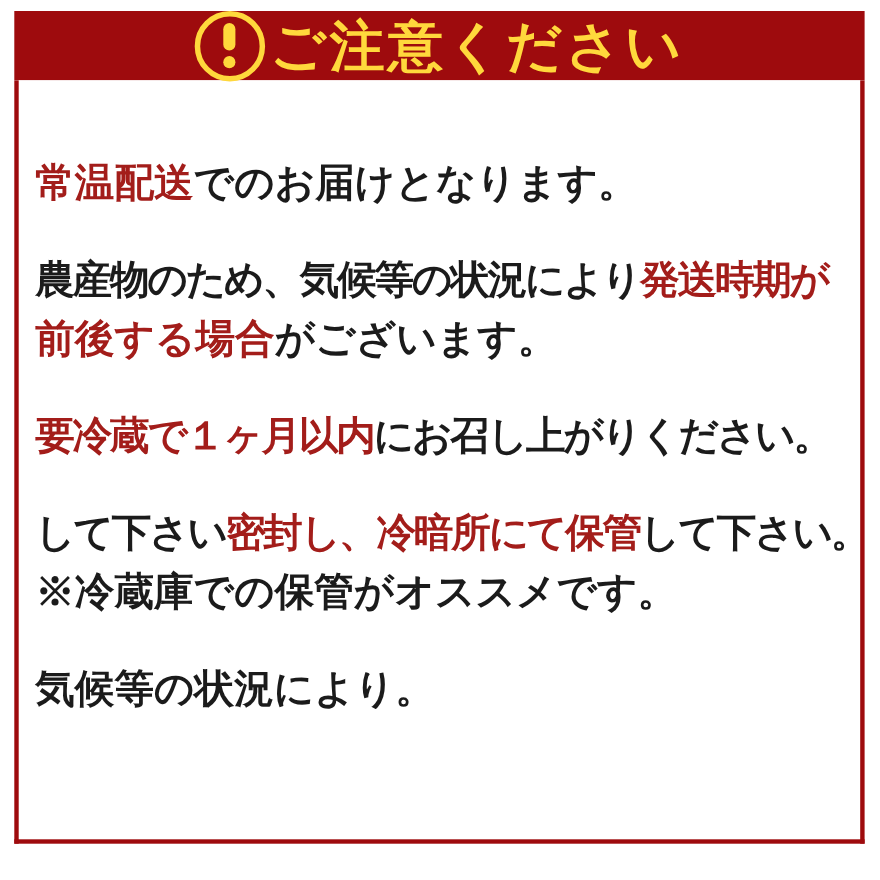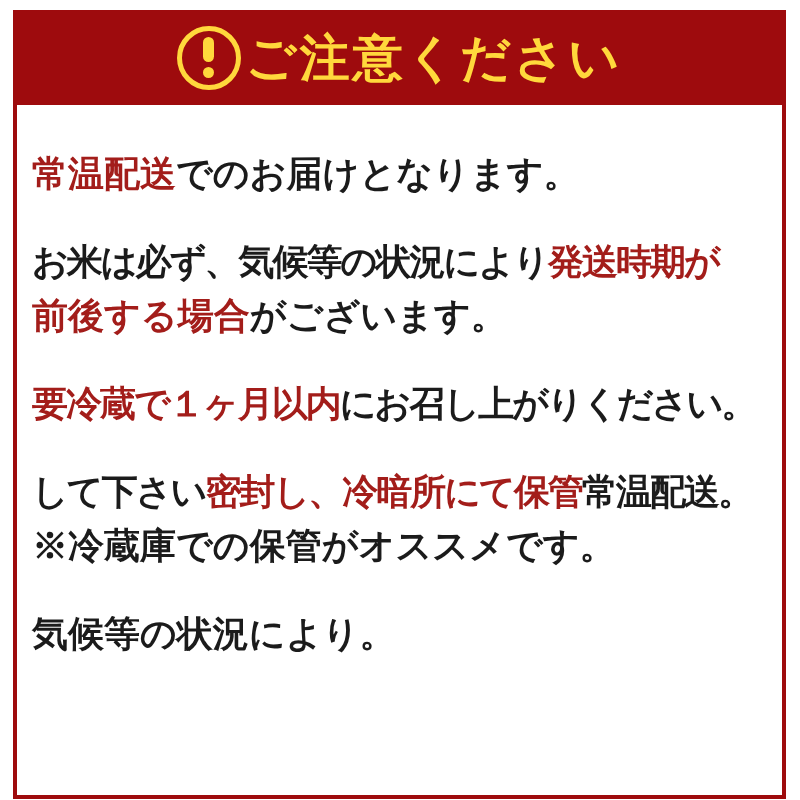--- a/index.html
+++ b/index.html
@@ -19,7 +19,7 @@
     height: 773px;
   }
   .banner {
-    height: 95px;
+    height: 63px;
     background: #9e0b0d;
     display: flex;
     align-items: center;

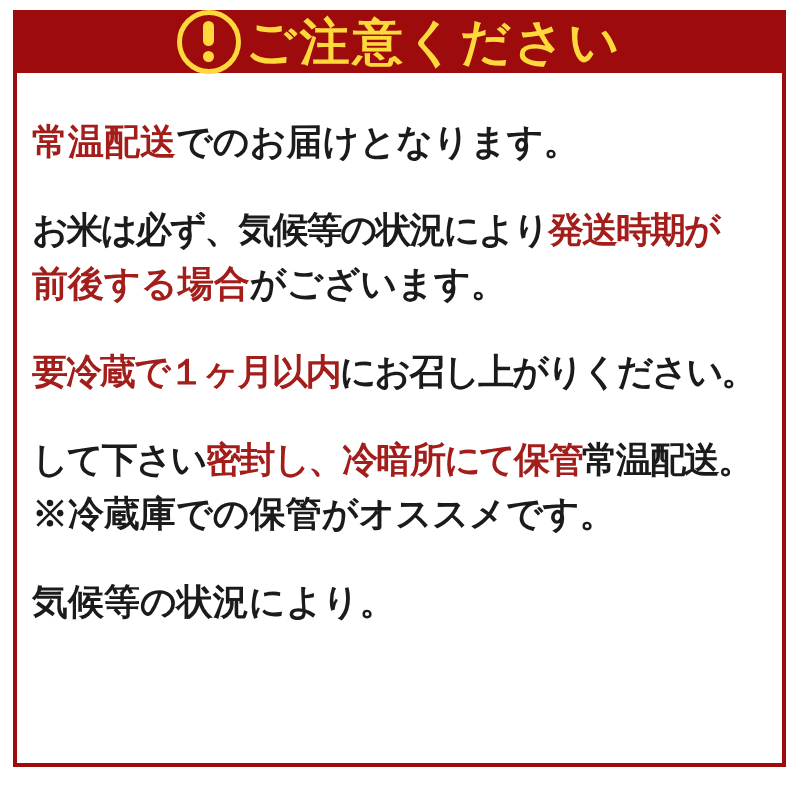--- a/index.html
+++ b/index.html
@@ -64,7 +64,7 @@
     background: #ffffff;
     border: 4px solid #9e0b0d;
     border-top: none;
-    padding: 42px 8px 0 15px;
+    padding: 66px 8px 0 15px;
     overflow: hidden;
   }
   .para {

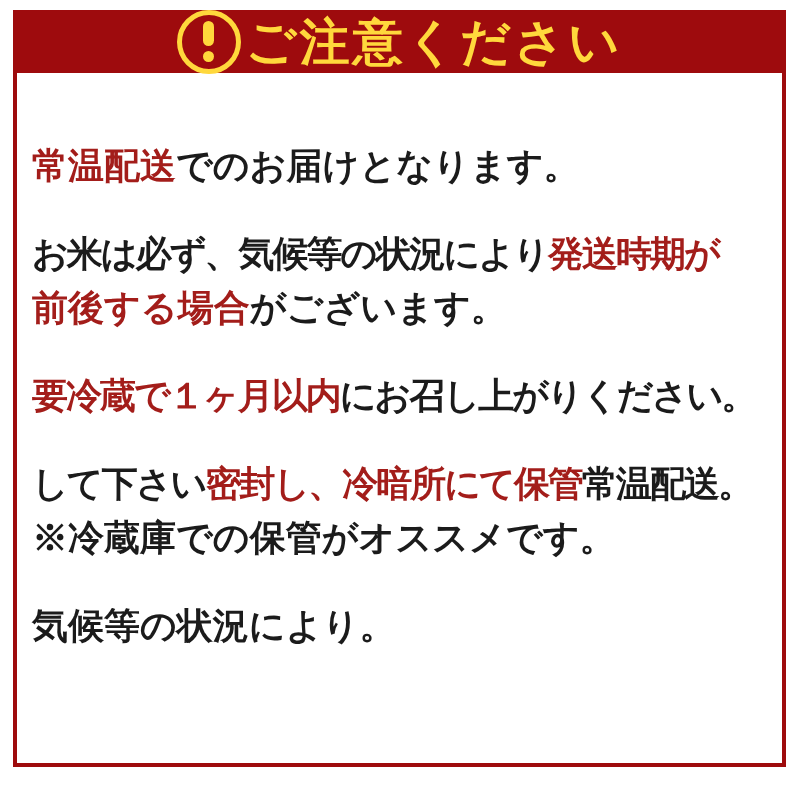--- a/index.html
+++ b/index.html
@@ -107,7 +107,7 @@
 
     <div class="para">
       <div class="line tight">
-        <span>お米は必ず、気候等の状況により</span><span class="red">発送時期が</span>
+        <span>農産物のため、気候等の状況により</span><span class="red">発送時期が</span>
       </div>
       <div class="line">
         <span class="red">前後する場合</span><span>がございます。</span>

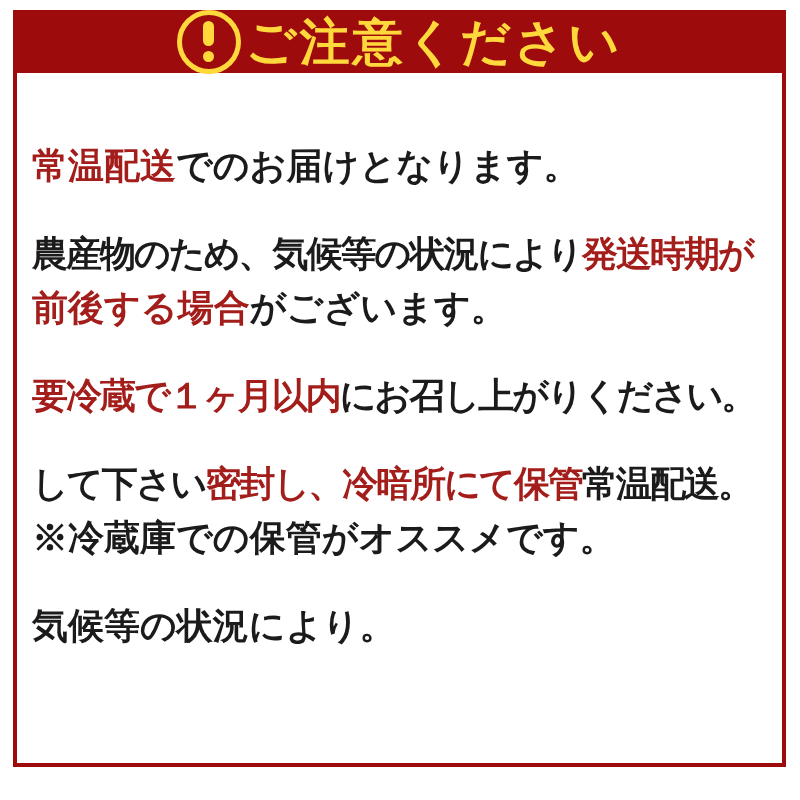--- a/index.html
+++ b/index.html
@@ -122,7 +122,7 @@
 
     <div class="para">
       <div class="line tight">
-        <span>して下さい</span><span class="red">密封し、冷暗所にて保管</span><span>常温配送。</span>
+        <span>して下さい</span><span class="red">密封し、冷暗所にて保管</span><span>して下さい。</span>
       </div>
       <div class="line">
         <span>※冷蔵庫での保管がオススメです。</span>

